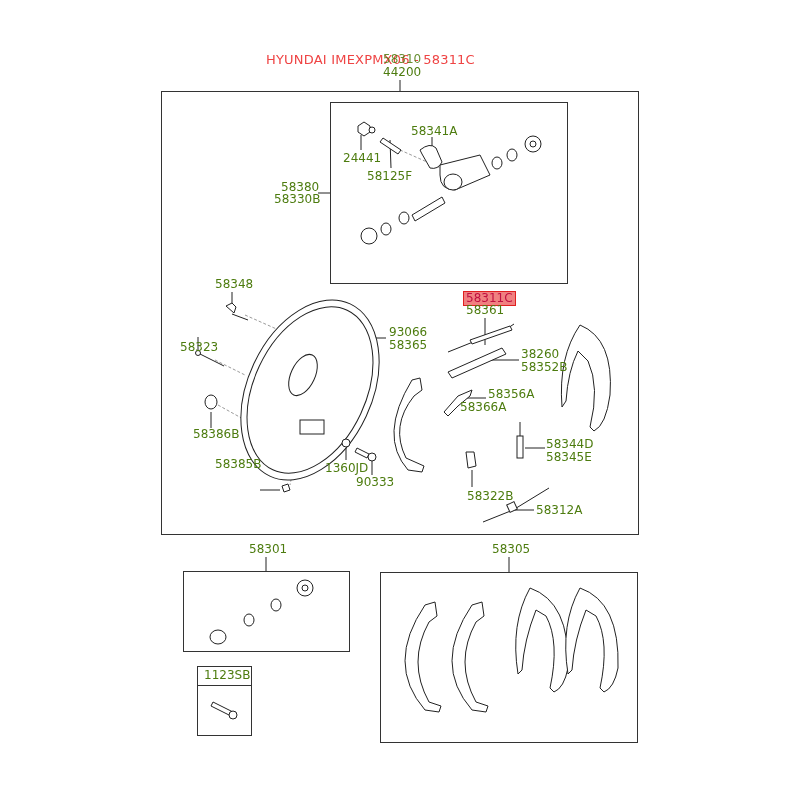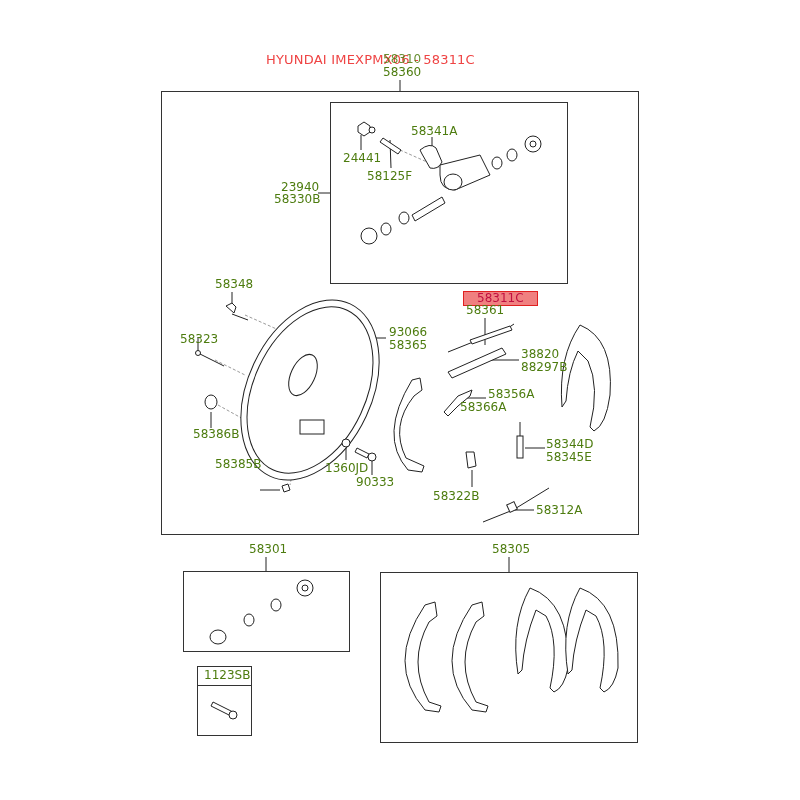--- a/index.html
+++ b/index.html
@@ -18,7 +18,7 @@
 
 <div class="title">HYUNDAI IMEXPMX06 - 58311C</div>
 <div class="lbl" style="left:383px;top:53px;opacity:0.85">58310</div>
-<div class="lbl" style="left:383px;top:66px">58360</div>
+<div class="lbl" style="left:383px;top:66px">44200</div>
 
 <div class="frame" style="left:161px;top:91px;width:478px;height:444px;"></div>
 <div class="frame" style="left:330px;top:102px;width:238px;height:182px;"></div>

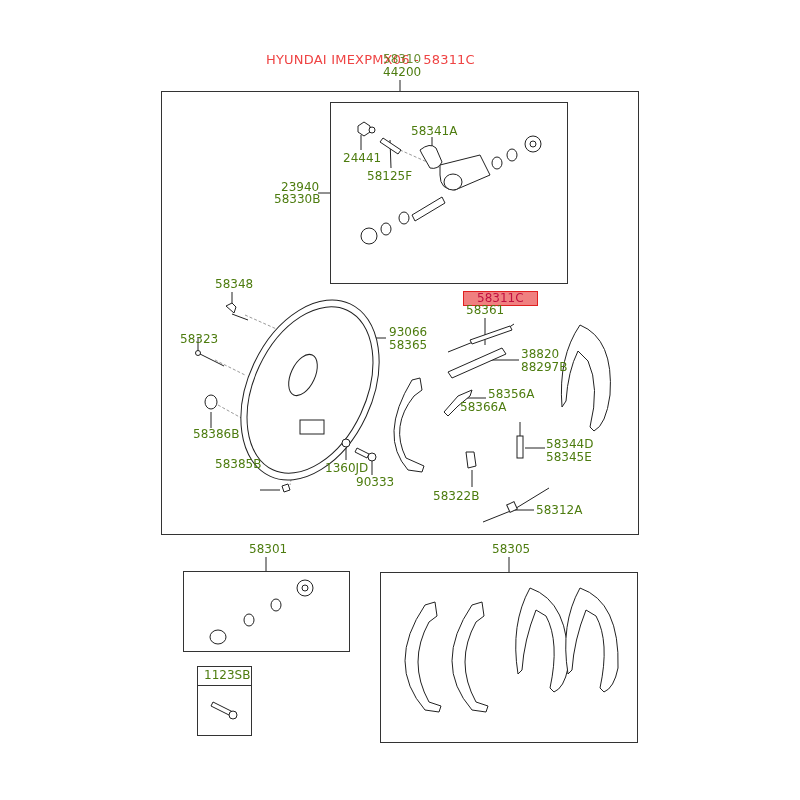--- a/index.html
+++ b/index.html
@@ -135,7 +135,7 @@
 <div class="lbl" style="left:411px;top:125px">58341A</div>
 <div class="lbl" style="left:343px;top:152px">24441</div>
 <div class="lbl" style="left:367px;top:170px">58125F</div>
-<div class="lbl" style="left:281px;top:181px">23940</div>
+<div class="lbl" style="left:281px;top:181px">58380</div>
 <div class="lbl" style="left:274px;top:193px">58330B</div>
 
 <div class="lbl" style="left:215px;top:278px">58348</div>

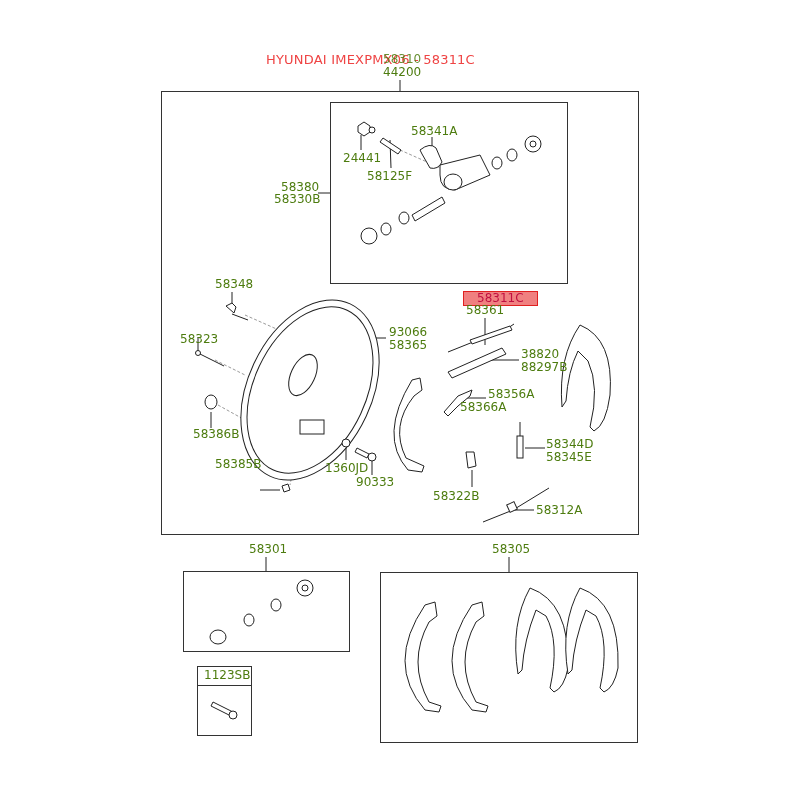--- a/index.html
+++ b/index.html
@@ -6,7 +6,7 @@
   body{width:800px;height:800px;position:relative;overflow:hidden;font-family:"DejaVu Sans","Liberation Sans",sans-serif;}
   .title{position:absolute;top:52px;left:266px;font-size:13px;color:#ef4444;white-space:nowrap;letter-spacing:0.2px;}
   .lbl{position:absolute;font-size:12px;color:#4d7c0f;white-space:nowrap;line-height:13px;cursor:pointer;}
-  .lbl.hl{background:#f08080;border:1px solid #e02020;color:#c01040;padding:0 13px;}
+  .lbl.hl{background:#f08080;border:1px solid #e02020;color:#c01040;padding:0 2px;}
   .frame{position:absolute;border:1px solid #333;box-sizing:border-box;}
   svg.art{position:absolute;left:0;top:0;width:800px;height:800px;pointer-events:none;}
   svg.art .p{fill:#fff;stroke:#222;stroke-width:1;}

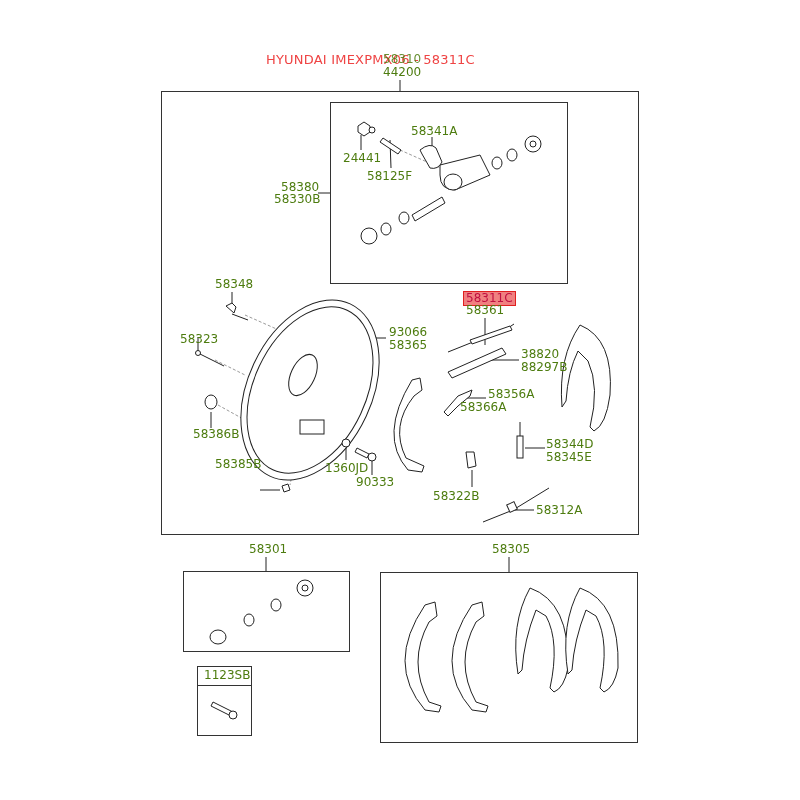--- a/index.html
+++ b/index.html
@@ -139,7 +139,7 @@
 <div class="lbl" style="left:274px;top:193px">58330B</div>
 
 <div class="lbl" style="left:215px;top:278px">58348</div>
-<div class="lbl" style="left:180px;top:333px">58323</div>
+<div class="lbl" style="left:180px;top:341px">58323</div>
 <div class="lbl" style="left:389px;top:326px">93066</div>
 <div class="lbl" style="left:389px;top:339px">58365</div>
 <div class="lbl" style="left:193px;top:428px">58386B</div>

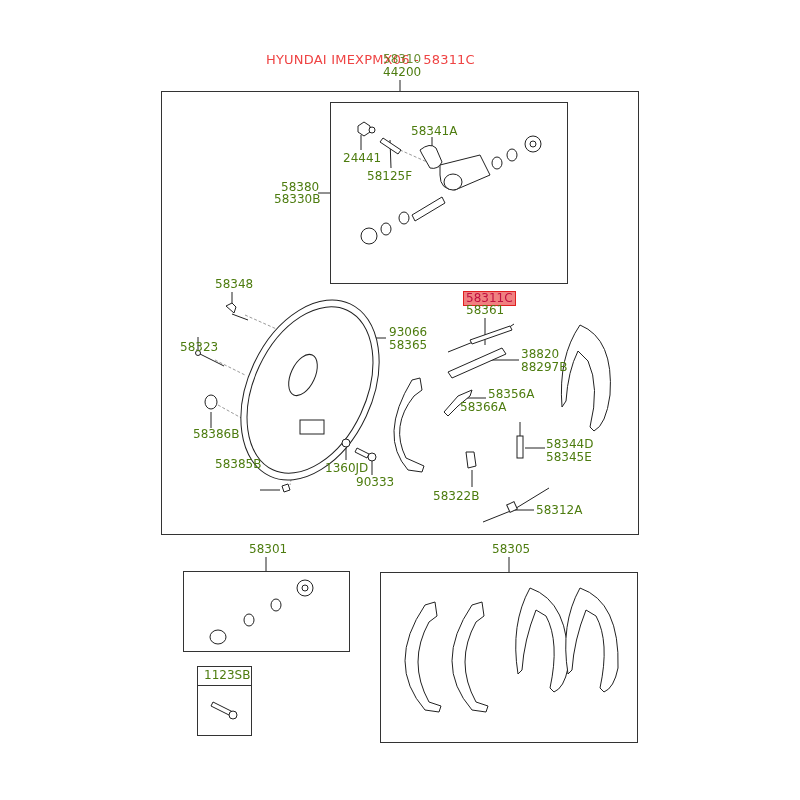--- a/index.html
+++ b/index.html
@@ -149,7 +149,7 @@
 
 <div class="lbl hl" style="left:463px;top:291px">58311C</div>
 <div class="lbl" style="left:466px;top:304px">58361</div>
-<div class="lbl" style="left:521px;top:348px">38820</div>
+<div class="lbl" style="left:521px;top:348px">38260</div>
 <div class="lbl" style="left:521px;top:361px">88297B</div>
 <div class="lbl" style="left:488px;top:388px">58356A</div>
 <div class="lbl" style="left:460px;top:401px">58366A</div>

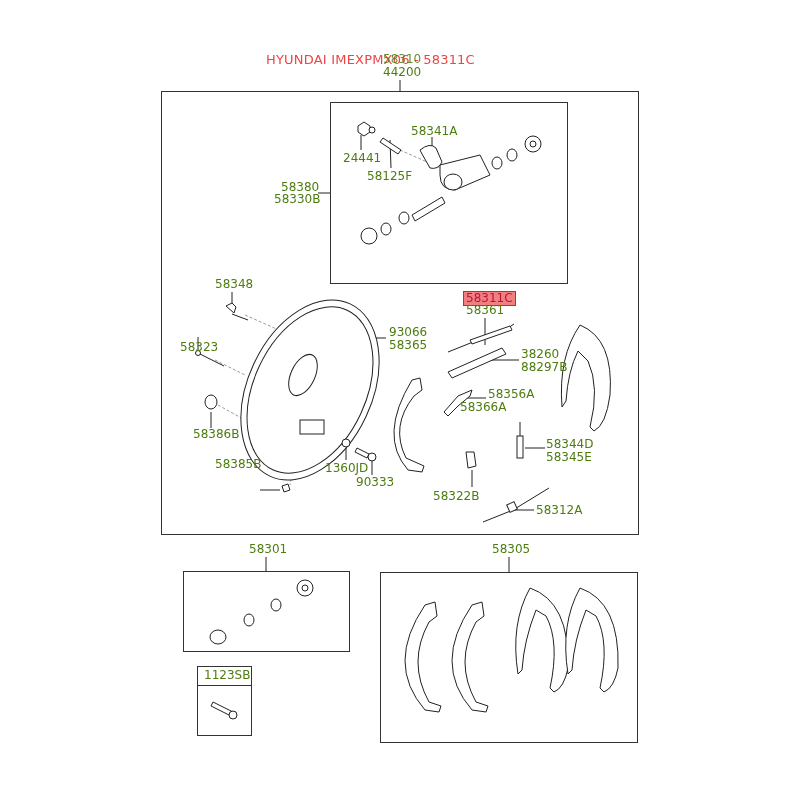--- a/index.html
+++ b/index.html
@@ -150,7 +150,7 @@
 <div class="lbl hl" style="left:463px;top:291px">58311C</div>
 <div class="lbl" style="left:466px;top:304px">58361</div>
 <div class="lbl" style="left:521px;top:348px">38260</div>
-<div class="lbl" style="left:521px;top:361px">88297B</div>
+<div class="lbl" style="left:521px;top:361px">58352B</div>
 <div class="lbl" style="left:488px;top:388px">58356A</div>
 <div class="lbl" style="left:460px;top:401px">58366A</div>
 <div class="lbl" style="left:546px;top:438px">58344D</div>

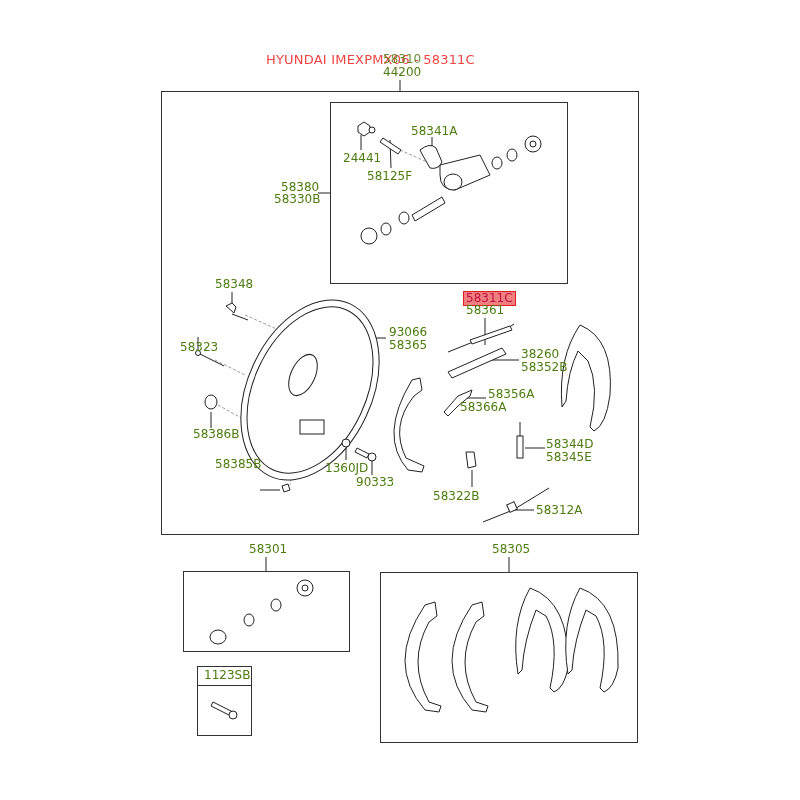--- a/index.html
+++ b/index.html
@@ -155,7 +155,7 @@
 <div class="lbl" style="left:460px;top:401px">58366A</div>
 <div class="lbl" style="left:546px;top:438px">58344D</div>
 <div class="lbl" style="left:546px;top:451px">58345E</div>
-<div class="lbl" style="left:433px;top:490px">58322B</div>
+<div class="lbl" style="left:467px;top:490px">58322B</div>
 <div class="lbl" style="left:536px;top:504px">58312A</div>
 
 <div class="lbl" style="left:249px;top:543px">58301</div>

